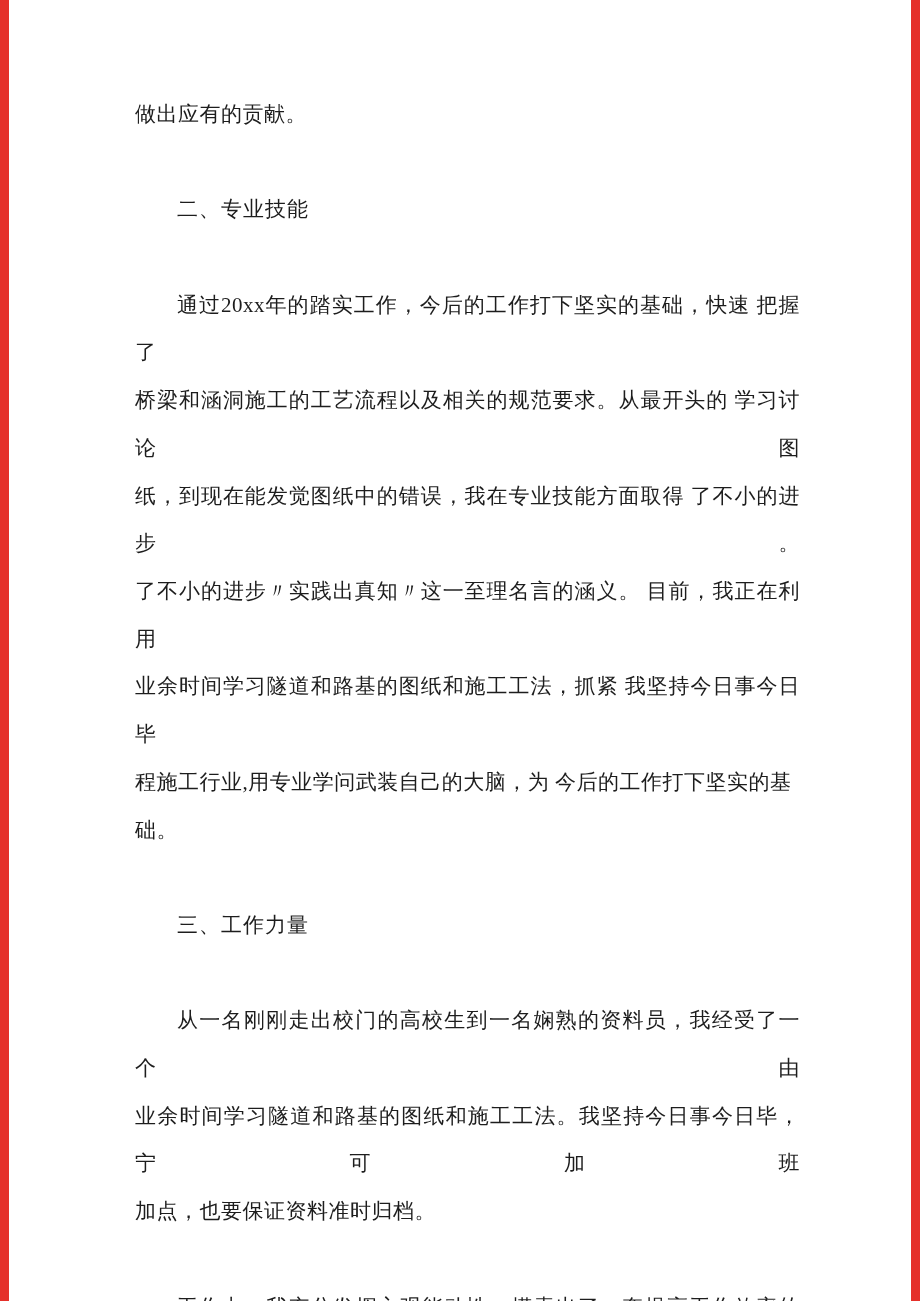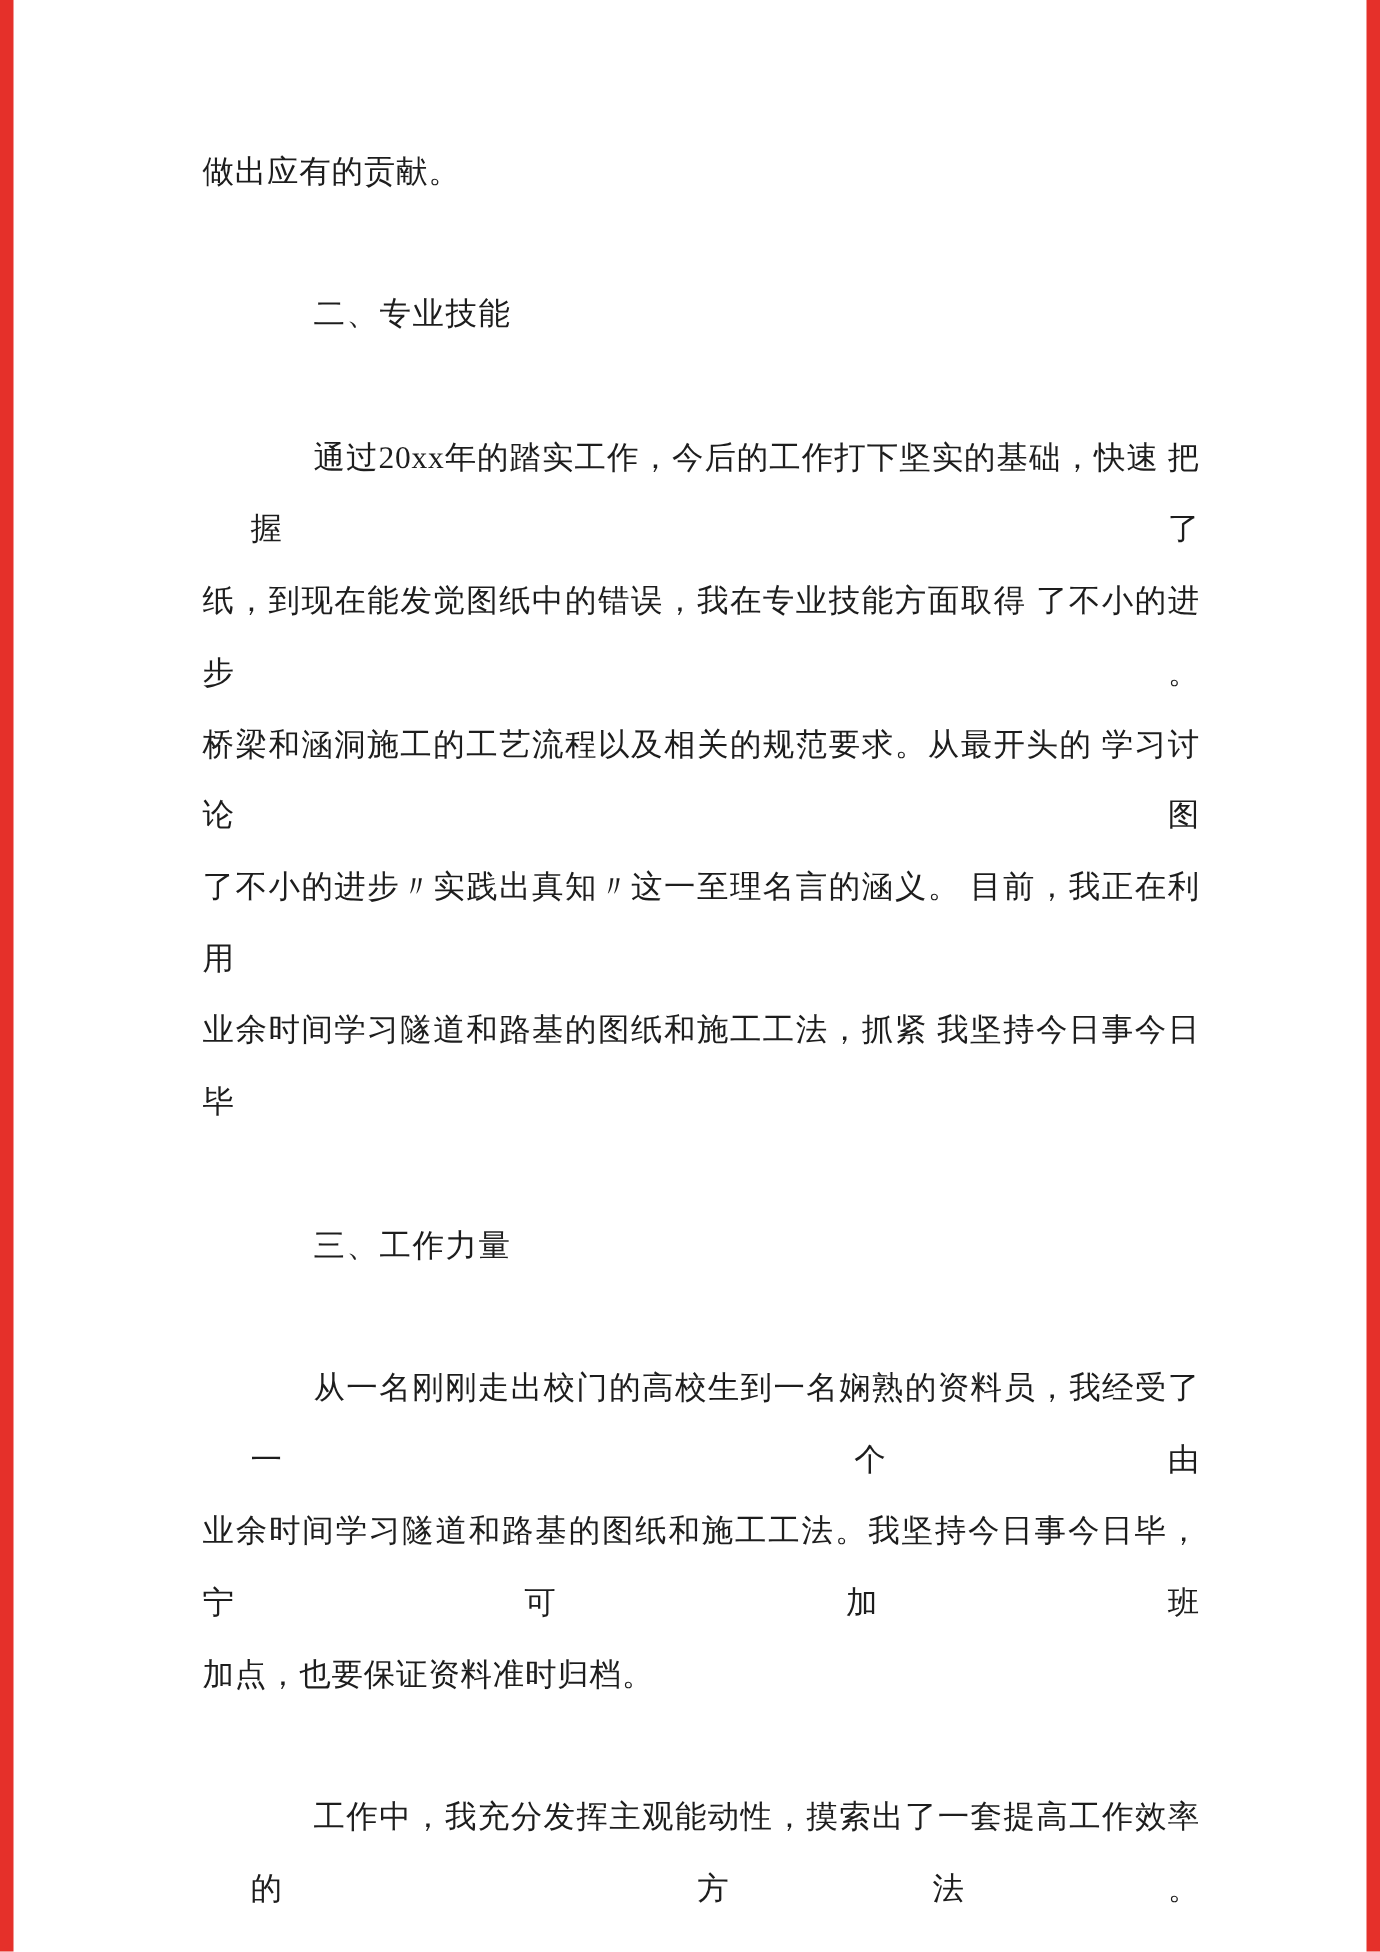--- a/index.html
+++ b/index.html
@@ -39,7 +39,7 @@
     min-height: 47.7px;
     white-space: pre-wrap;
   }
-  .line.first { text-indent: 42px; margin-left: 32px; }
+  .line.first { text-indent: 42px; }
   .line.just {
     text-align: justify;
     text-align-last: justify;

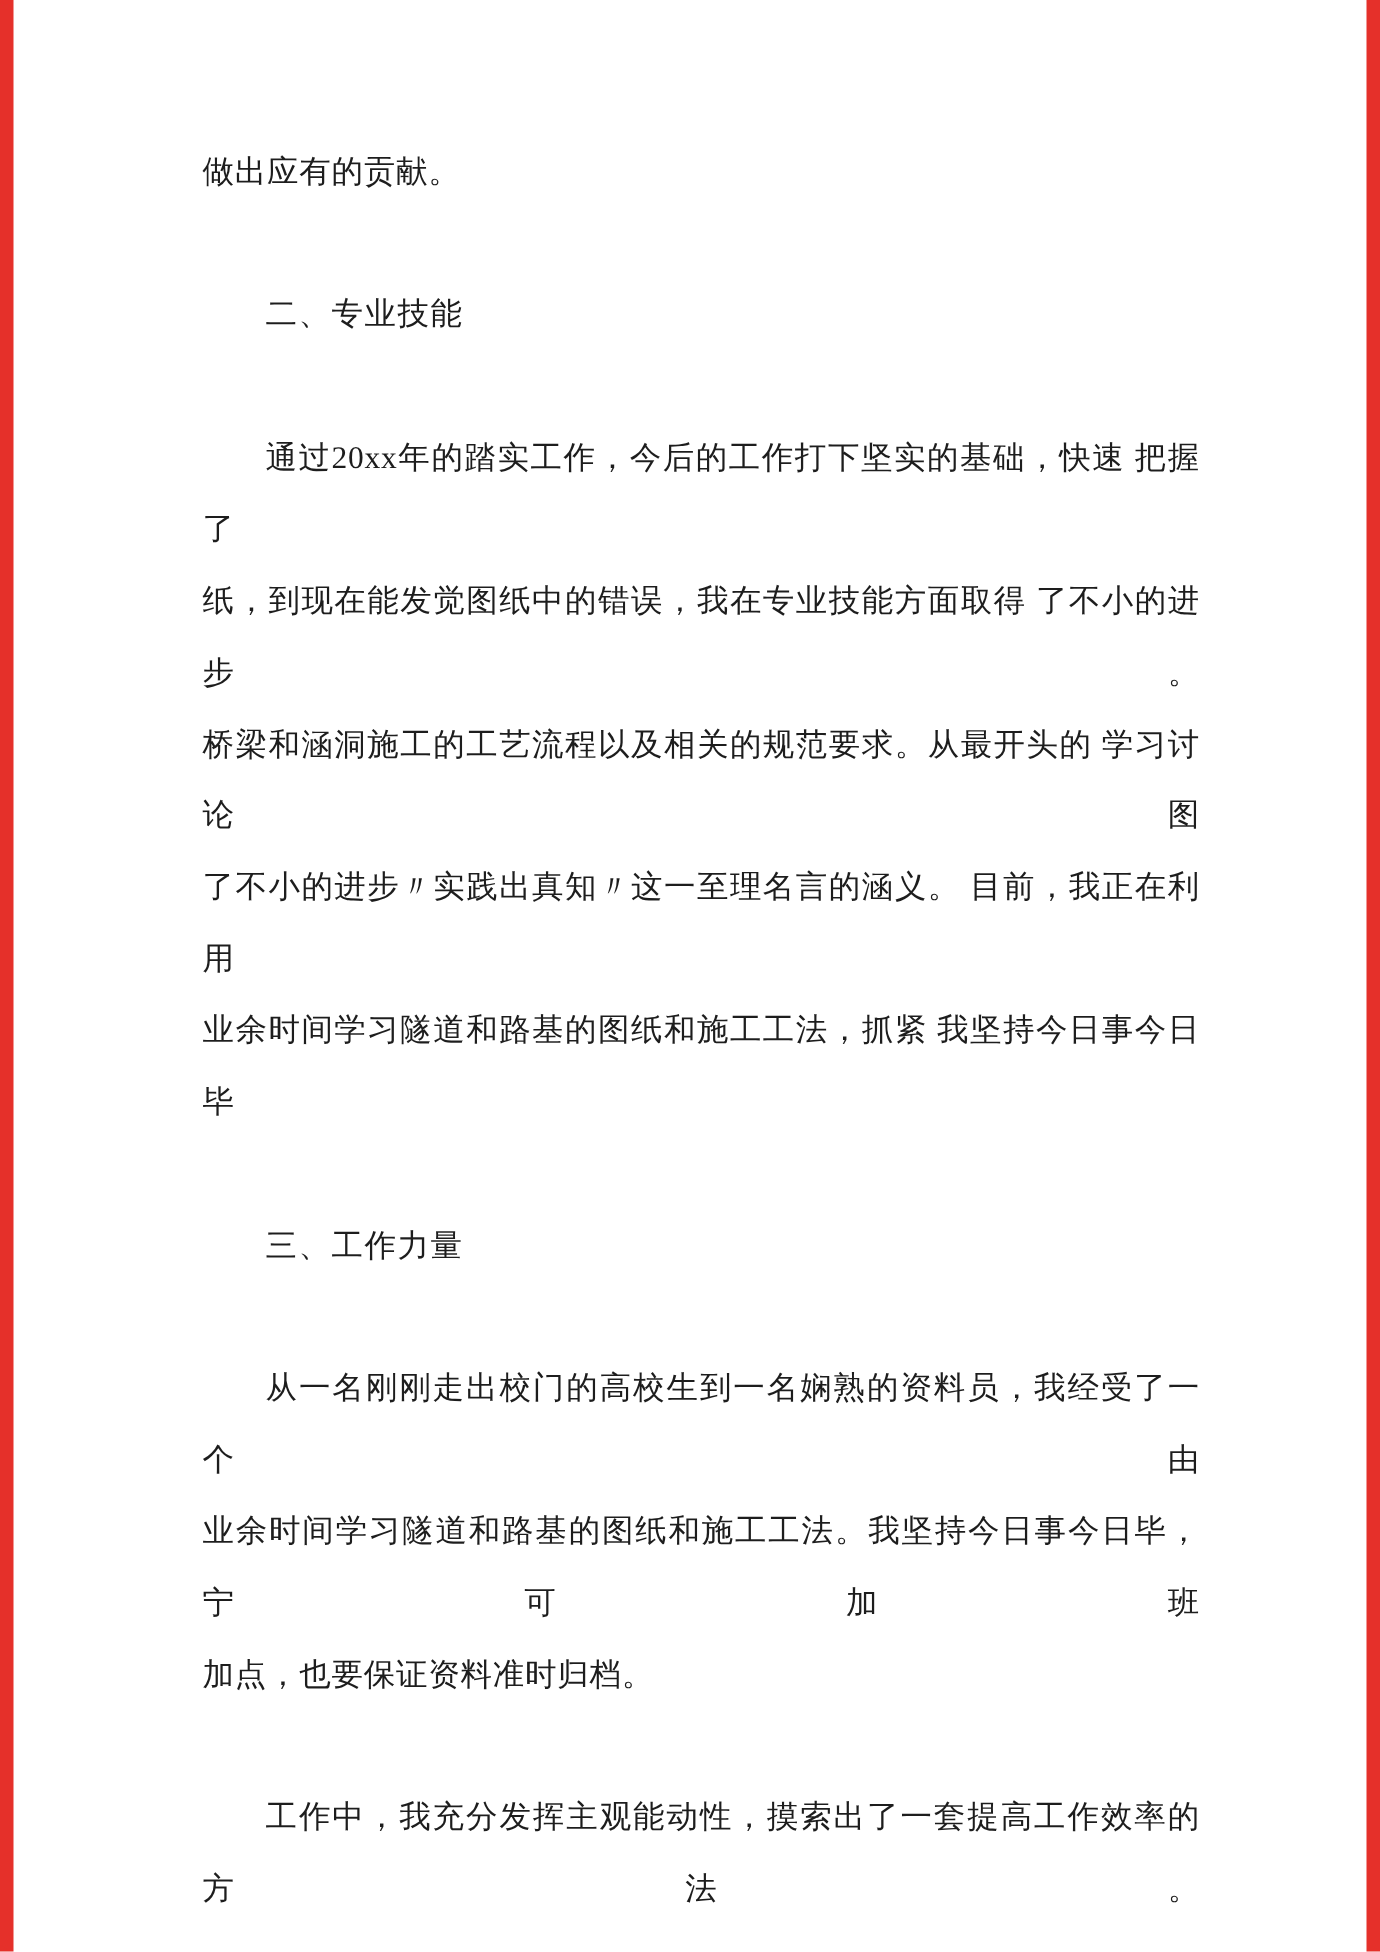--- a/index.html
+++ b/index.html
@@ -62,8 +62,8 @@
     </div>
     <div class="block paragraph">
       <div class="line first just">通过20xx年的踏实工作，今后的工作打下坚实的基础，快速 把握了</div>
+      <div class="line just">桥梁和涵洞施工的工艺流程以及相关的规范要求。从最开头的 学习讨论图</div>
       <div class="line just">纸，到现在能发觉图纸中的错误，我在专业技能方面取得 了不小的进步。</div>
-      <div class="line just">桥梁和涵洞施工的工艺流程以及相关的规范要求。从最开头的 学习讨论图</div>
       <div class="line just">了不小的进步〃实践出真知〃这一至理名言的涵义。 目前，我正在利用</div>
       <div class="line just">业余时间学习隧道和路基的图纸和施工工法，抓紧 我坚持今日事今日毕</div>
     </div>

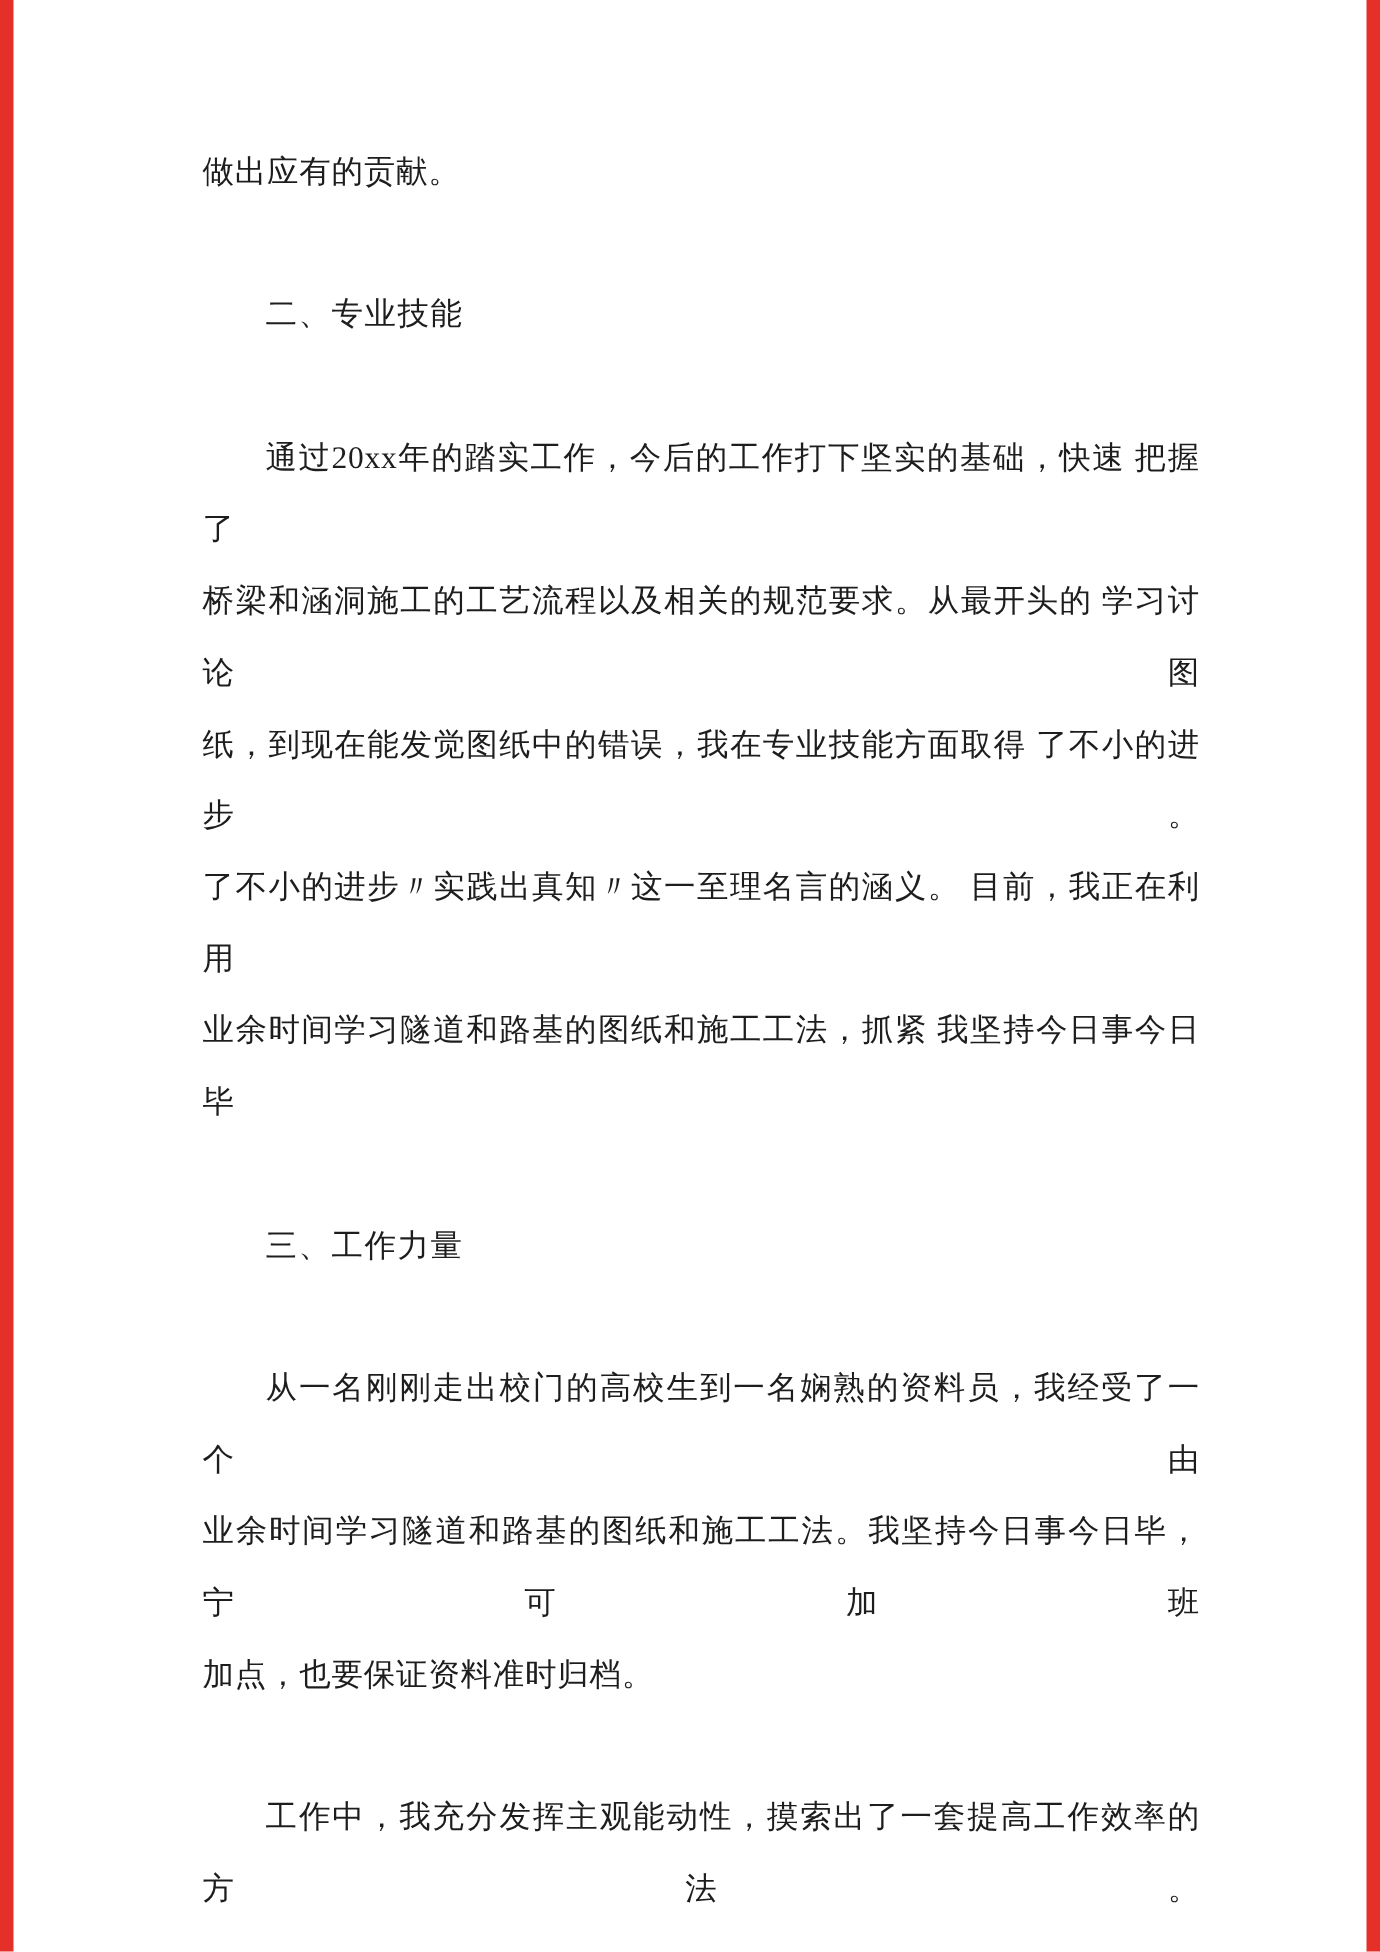--- a/index.html
+++ b/index.html
@@ -66,6 +66,7 @@
       <div class="line just">纸，到现在能发觉图纸中的错误，我在专业技能方面取得 了不小的进步。</div>
       <div class="line just">了不小的进步〃实践出真知〃这一至理名言的涵义。 目前，我正在利用</div>
       <div class="line just">业余时间学习隧道和路基的图纸和施工工法，抓紧 我坚持今日事今日毕</div>
+      <div class="line">程施工行业,用专业学问武装自己的大脑，为 今后的工作打下坚实的基础。</div>
     </div>
     <div class="block heading">
       <div class="line first">三、工作力量</div>

